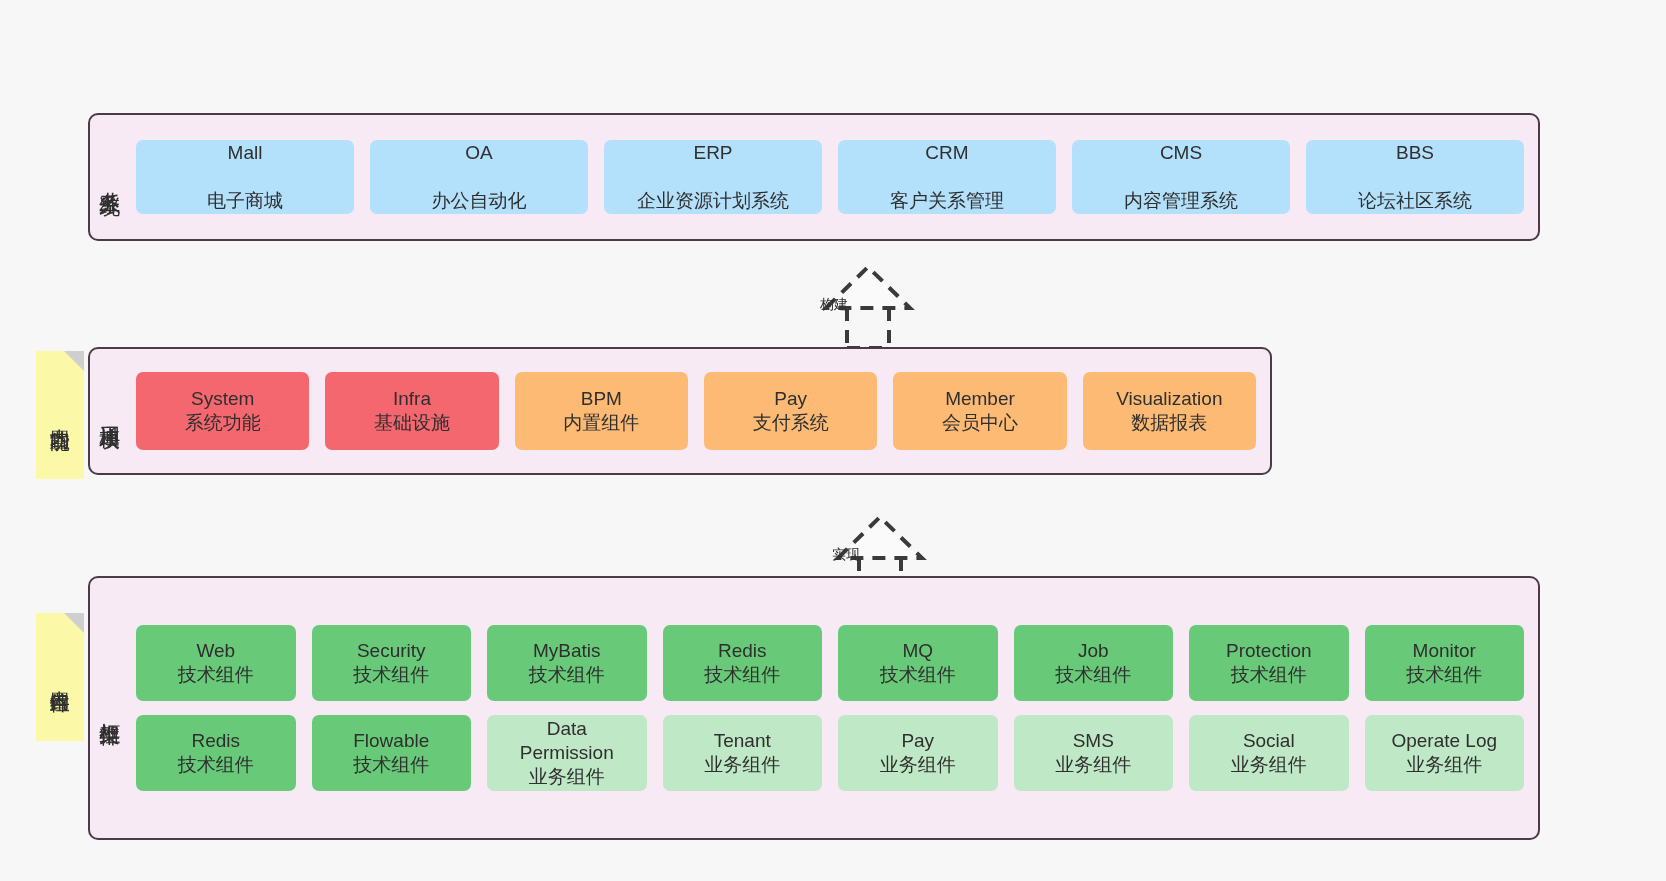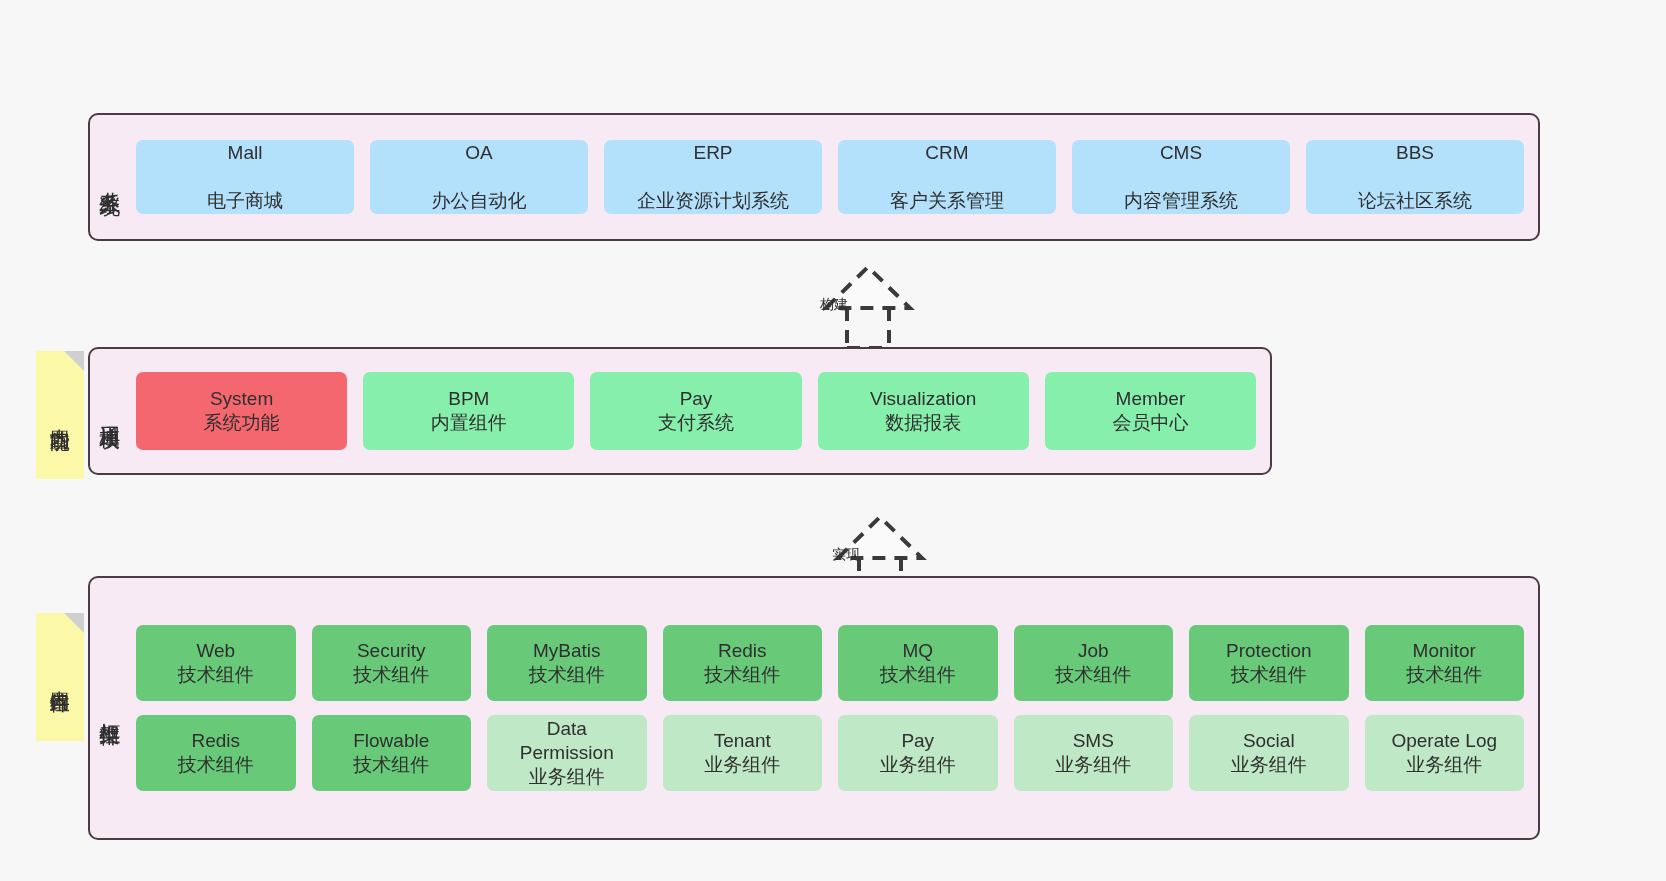--- a/index.html
+++ b/index.html
@@ -194,6 +194,10 @@
           <span class="en">System</span>
           <span class="cn">系统功能</span>
         </div>
+        <div class="node red">
+          <span class="en">Infra</span>
+          <span class="cn">基础设施</span>
+        </div>
         <div class="node pink">
           <span class="en">BPM</span>
           <span class="cn">内置组件</span>

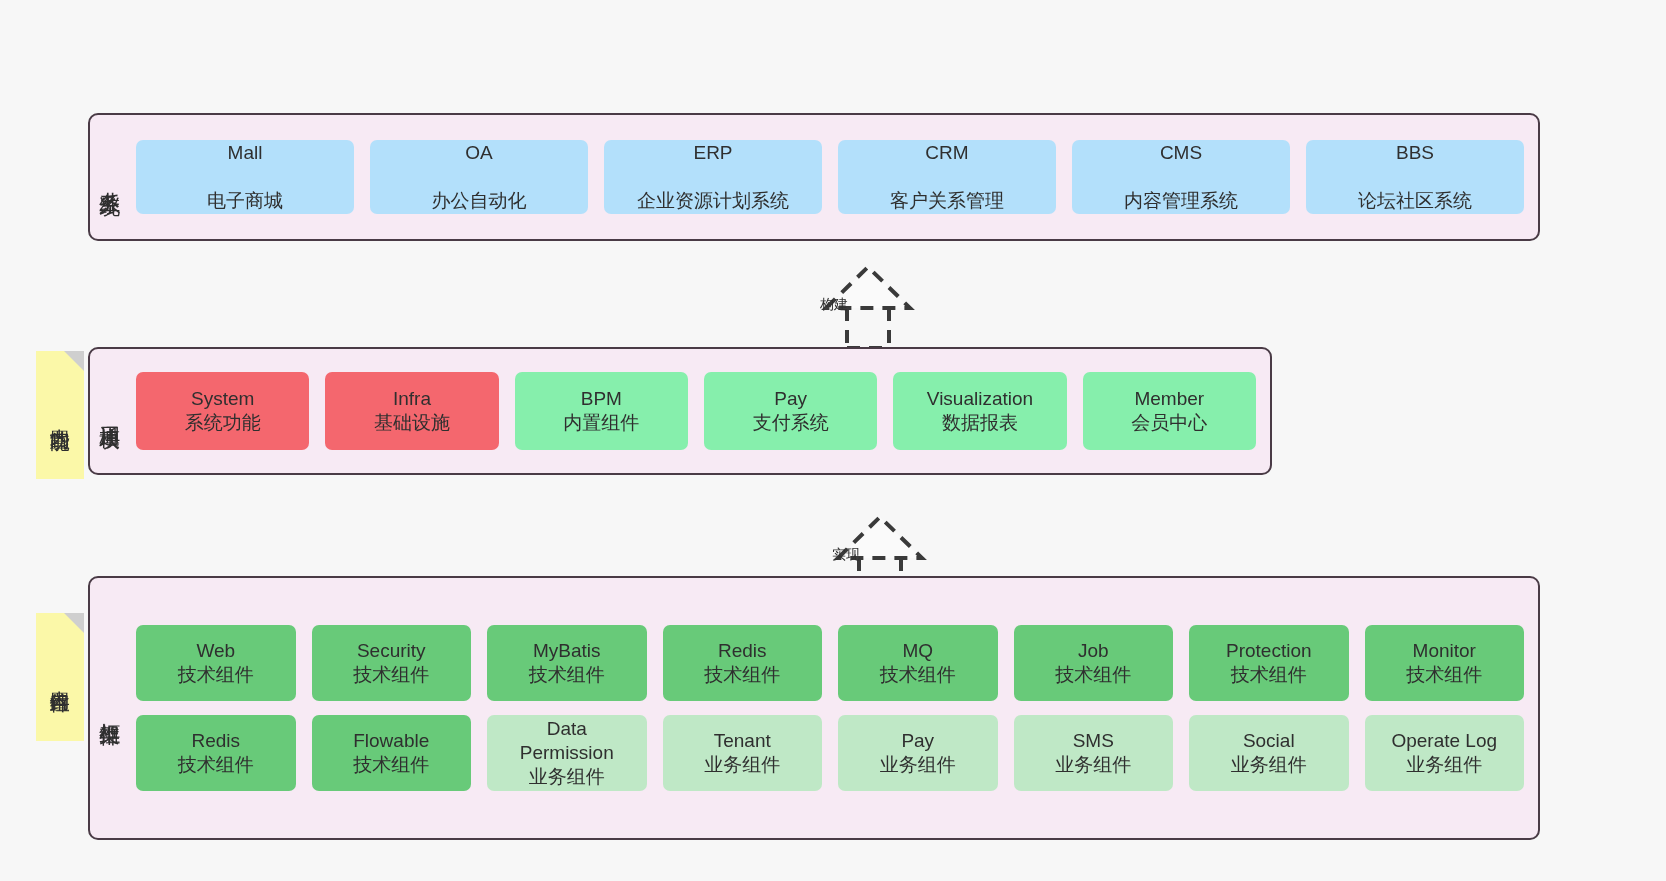--- a/index.html
+++ b/index.html
@@ -86,7 +86,7 @@
 
   .blue   { background: #b3e0fb; gap: 24px; }
   .red    { background: #f4676e; }
-  .pink   { background: #86efac; }
+  .pink   { background: #fdba74; }
   .green  { background: #68ca79; }
   .greenl { background: #bfe8c6; }
 

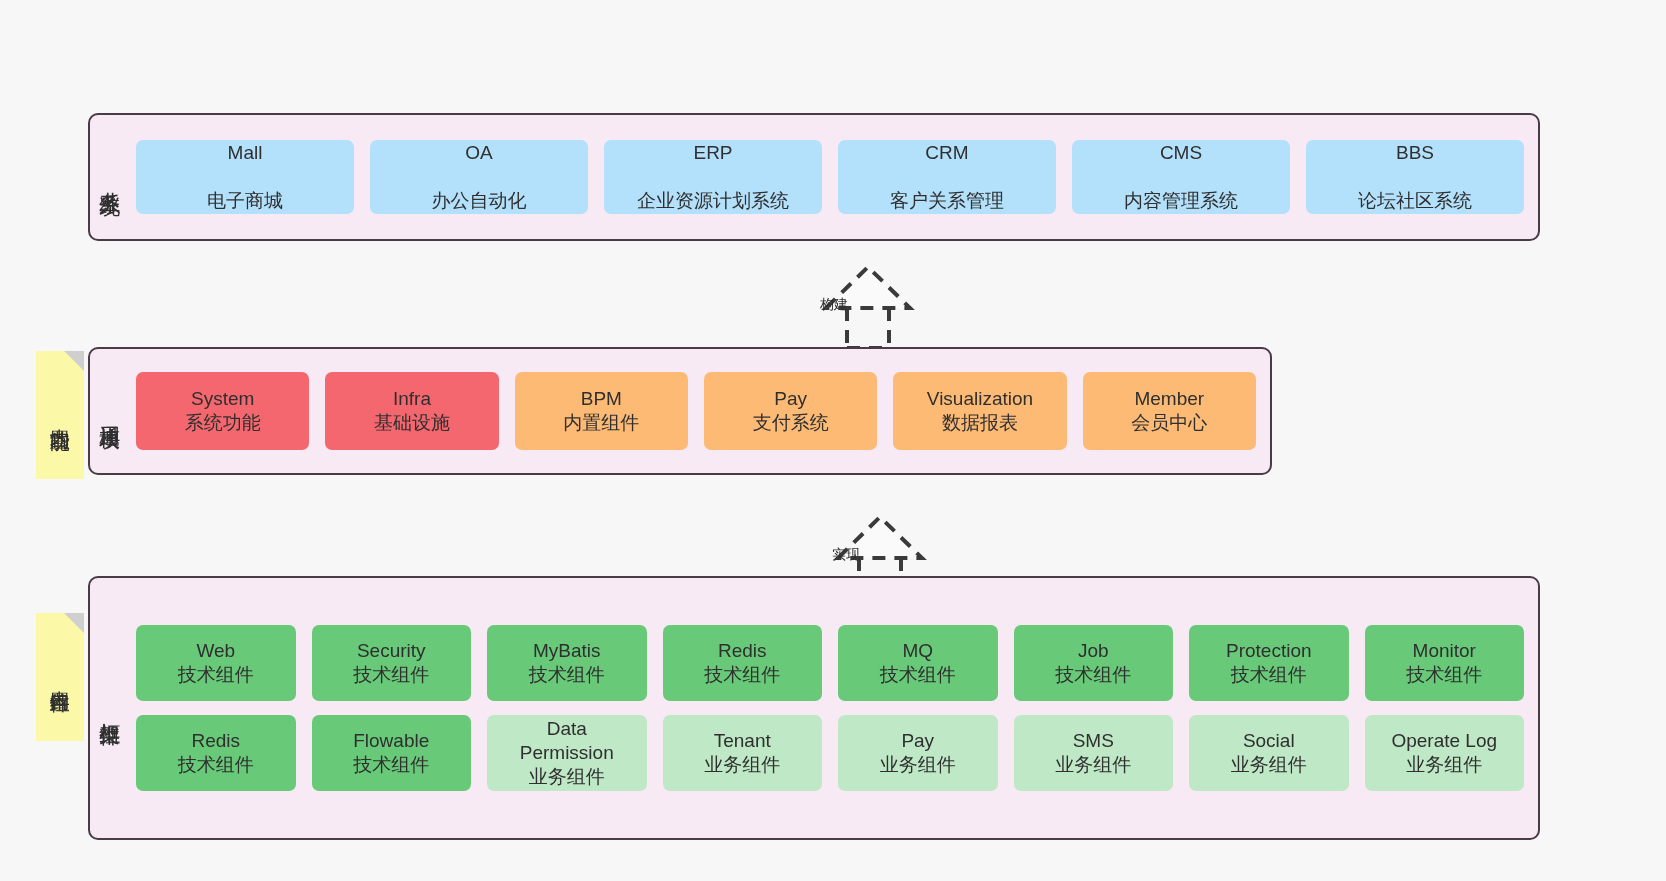--- a/index.html
+++ b/index.html
@@ -207,12 +207,12 @@
           <span class="cn">支付系统</span>
         </div>
         <div class="node pink">
+          <span class="en">Member</span>
+          <span class="cn">会员中心</span>
+        </div>
+        <div class="node pink">
           <span class="en">Visualization</span>
           <span class="cn">数据报表</span>
-        </div>
-        <div class="node pink">
-          <span class="en">Member</span>
-          <span class="cn">会员中心</span>
         </div>
       </div>
     </div>

